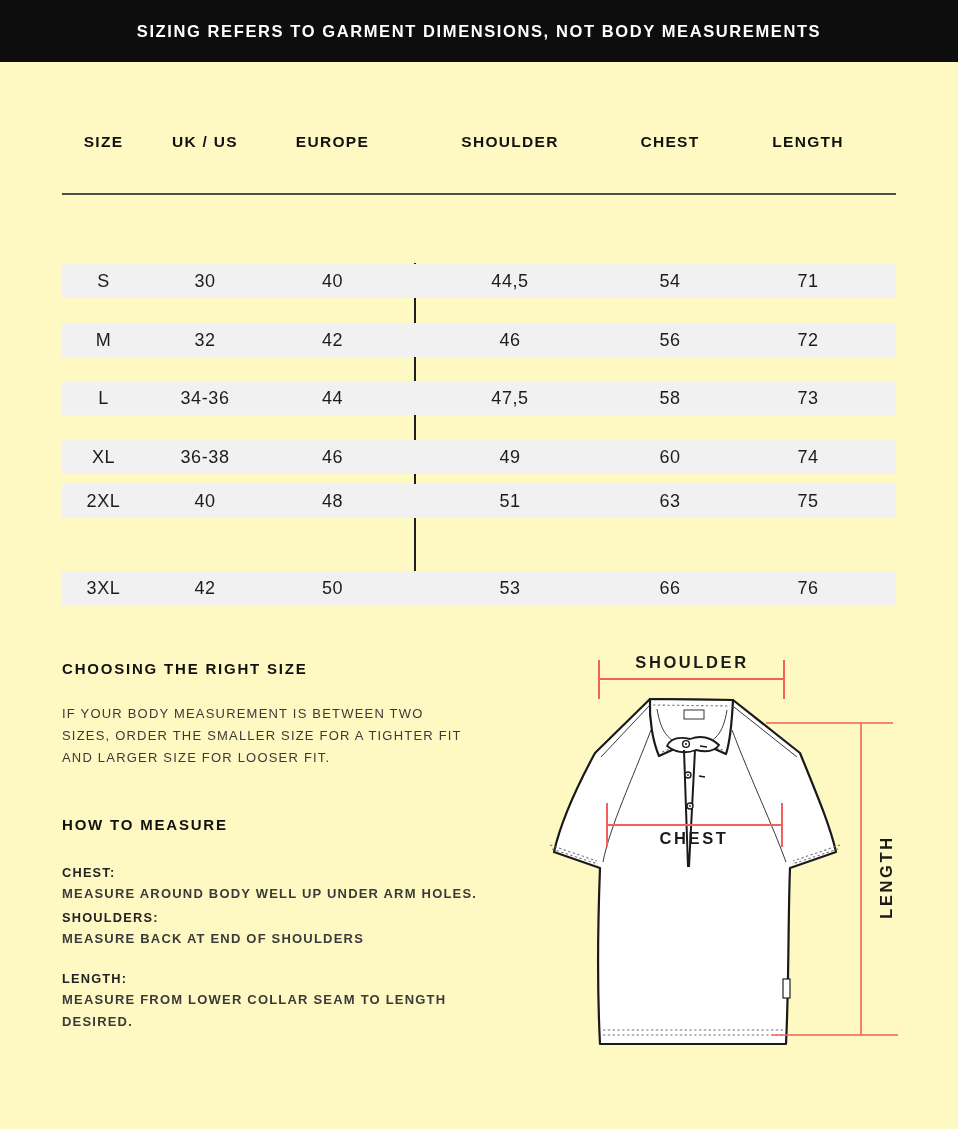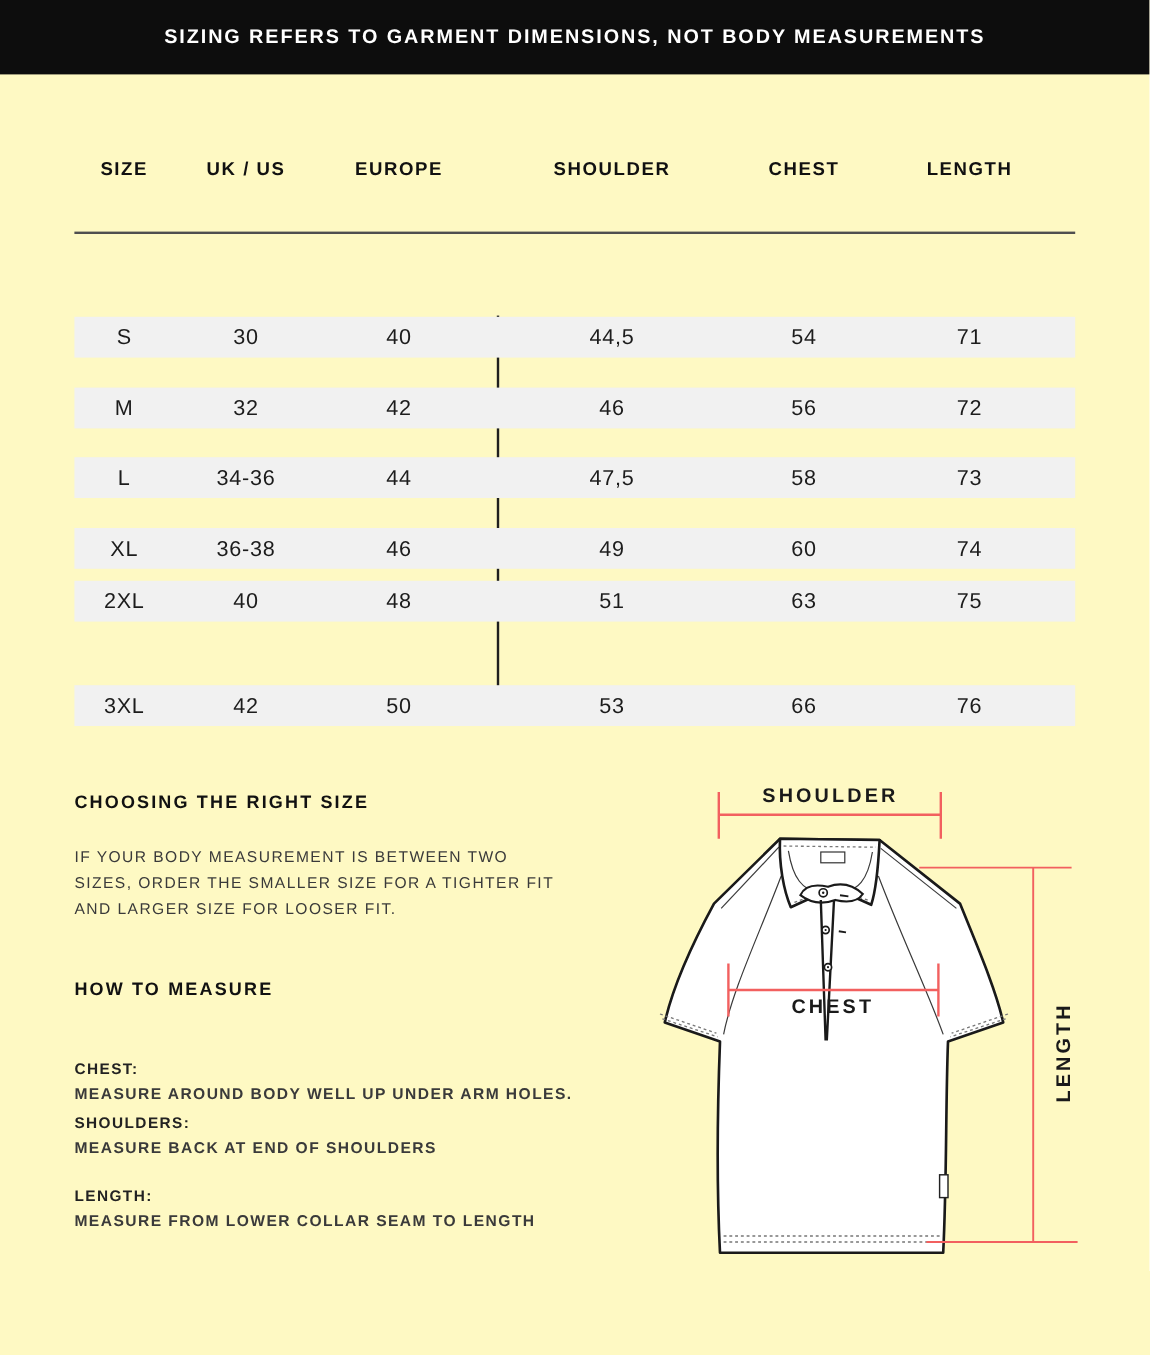--- a/index.html
+++ b/index.html
@@ -49,7 +49,7 @@
   .measure-item-chest { top:863px; }
   .measure-item-shoulders { top:908px; }
   .measure-item-length { top:969px; }
-  .measure-label { font-size:12.8px; font-weight:bold; letter-spacing:1.2px; color:#222; line-height:20px;margin-top:18px; }
+  .measure-label { font-size:12.8px; font-weight:bold; letter-spacing:1.2px; color:#222; line-height:20px; }
   .measure-line { font-size:13px; letter-spacing:1.2px; color:#3a3a3a; line-height:22px; white-space:nowrap;font-weight:bold; }
 
   

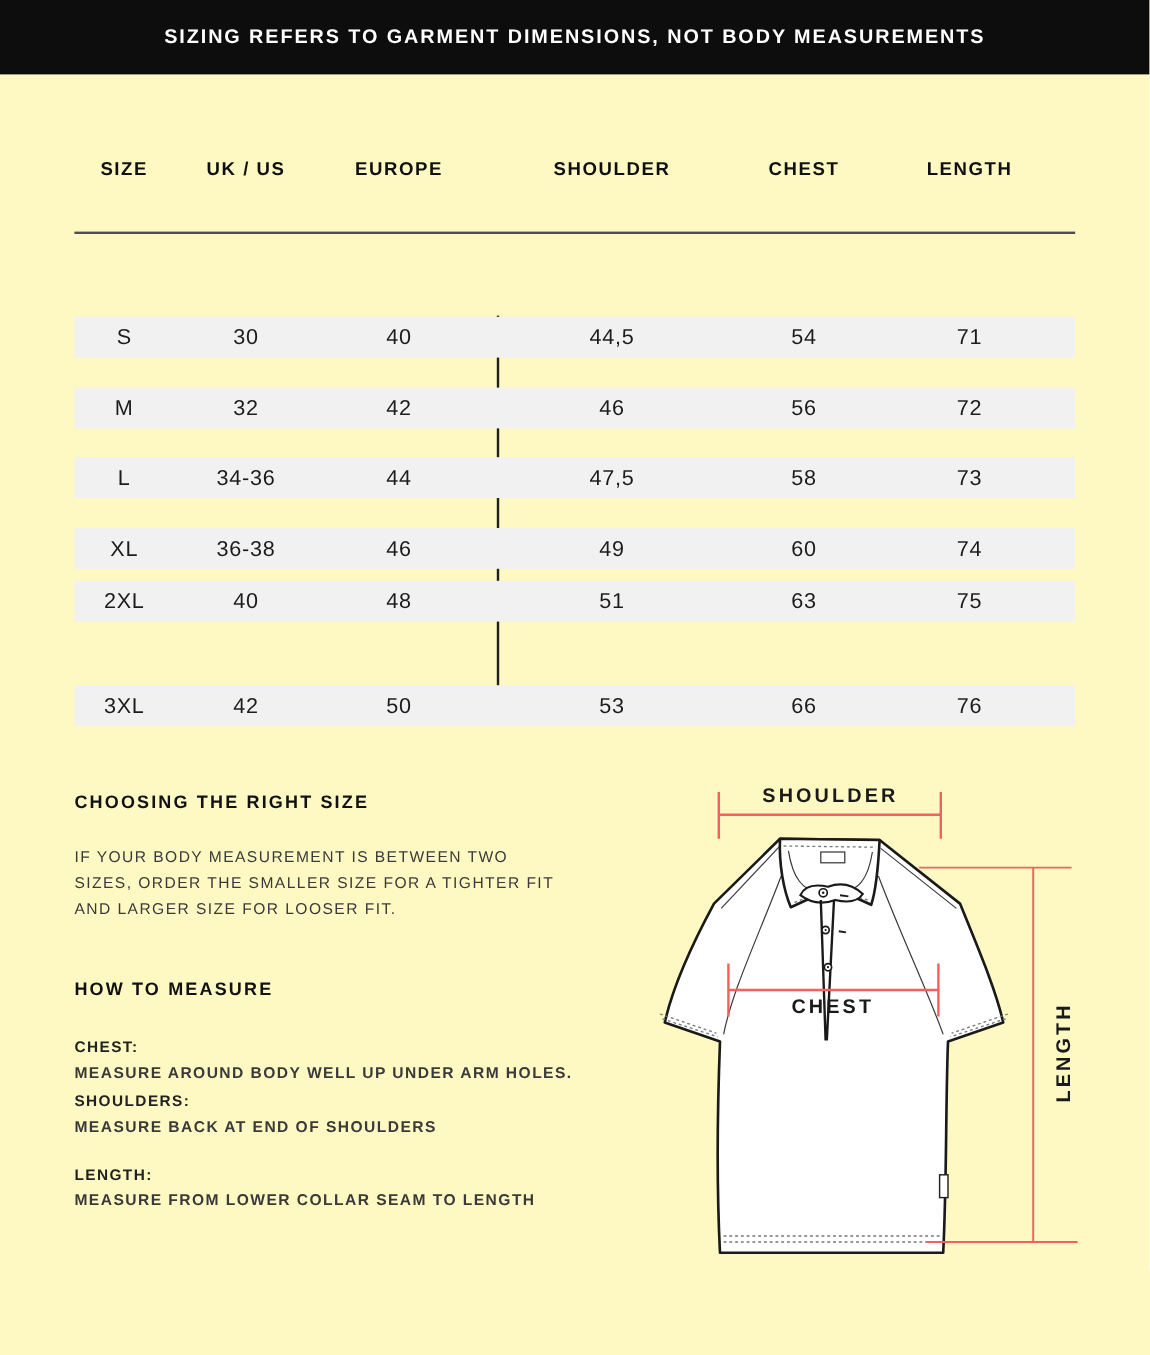--- a/index.html
+++ b/index.html
@@ -151,6 +151,7 @@
   <div class="measure-item measure-item-length">
     <div class="measure-label">LENGTH:</div>
     <div class="measure-line">MEASURE FROM LOWER COLLAR SEAM TO LENGTH</div>
+    <div class="measure-line">DESIRED.</div>
   </div>
 
   <div class="diagram">

